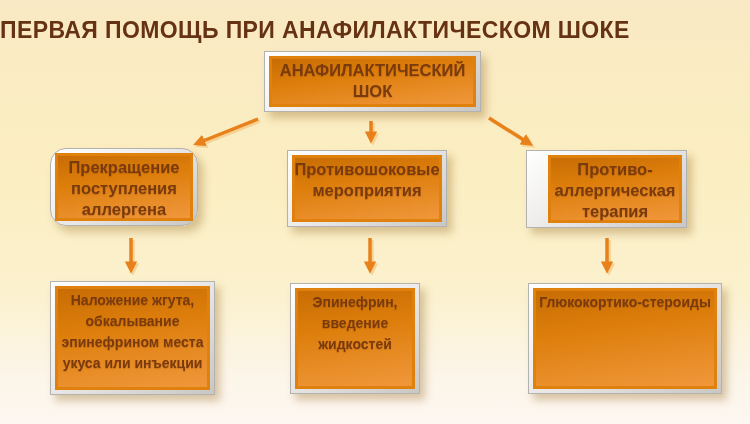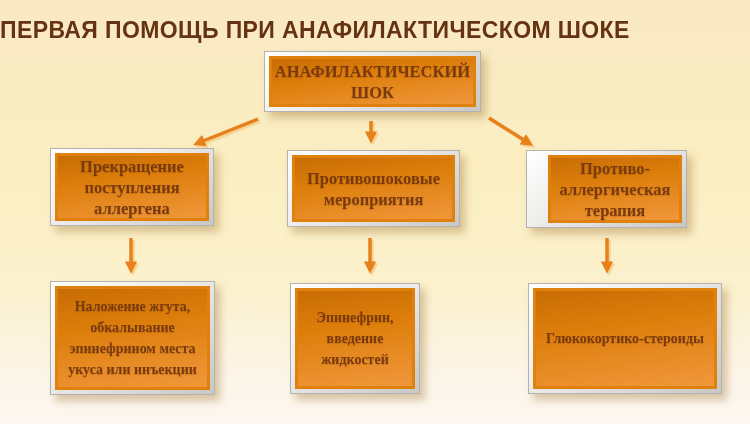--- a/index.html
+++ b/index.html
@@ -46,10 +46,8 @@
     border: 3px solid #e0810e;
     background: linear-gradient(172deg, #c86d05 0%, #dd7e0b 38%, #f0973b 100%);
     display: flex;
-    align-items: center;
     justify-content: center;
     text-align: center;
-    font-family: Liberation Serif, serif;
   }
   .node-label {
     display: block;

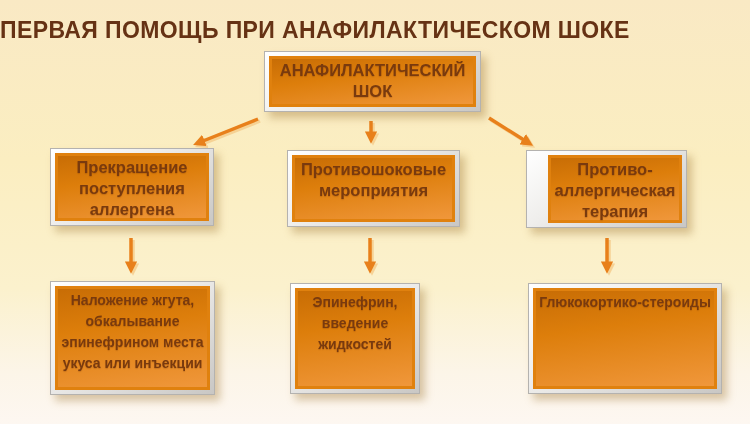--- a/index.html
+++ b/index.html
@@ -96,7 +96,7 @@
     </div>
   </div>
 
-  <div class="node" style="left:50px; top:148px; width:164px; height:78px;">
+  <div class="node" style="left:50px; top:148px; width:148px; height:78px;border-radius:16px;">
     <div class="node-inner">
       <span class="node-label branch-label">Прекращение поступления аллергена</span>
     </div>

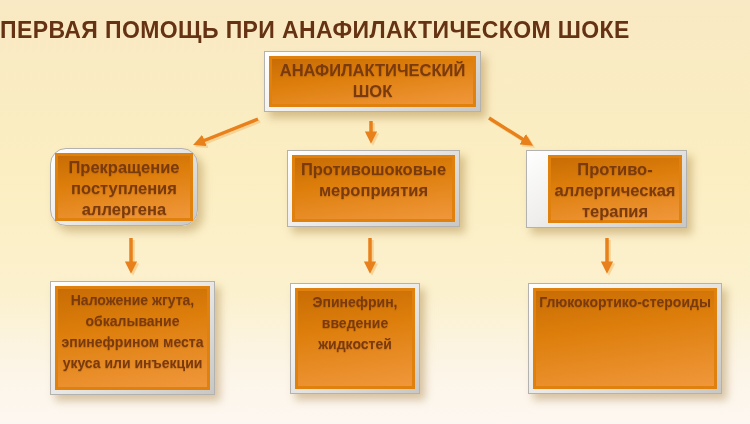--- a/index.html
+++ b/index.html
@@ -102,7 +102,7 @@
     </div>
   </div>
 
-  <div class="node" style="left:287px; top:150px; width:173px; height:77px;">
+  <div class="node" style="left:287px; top:150px; width:160px; height:77px;">
     <div class="node-inner">
       <span class="node-label branch-label">Противошоковые мероприятия</span>
     </div>

